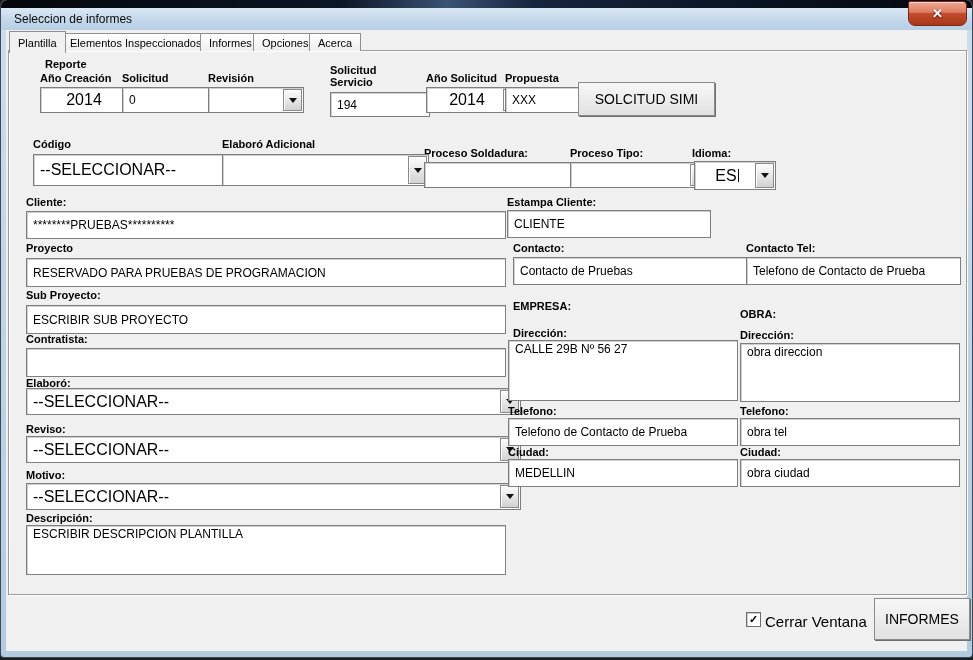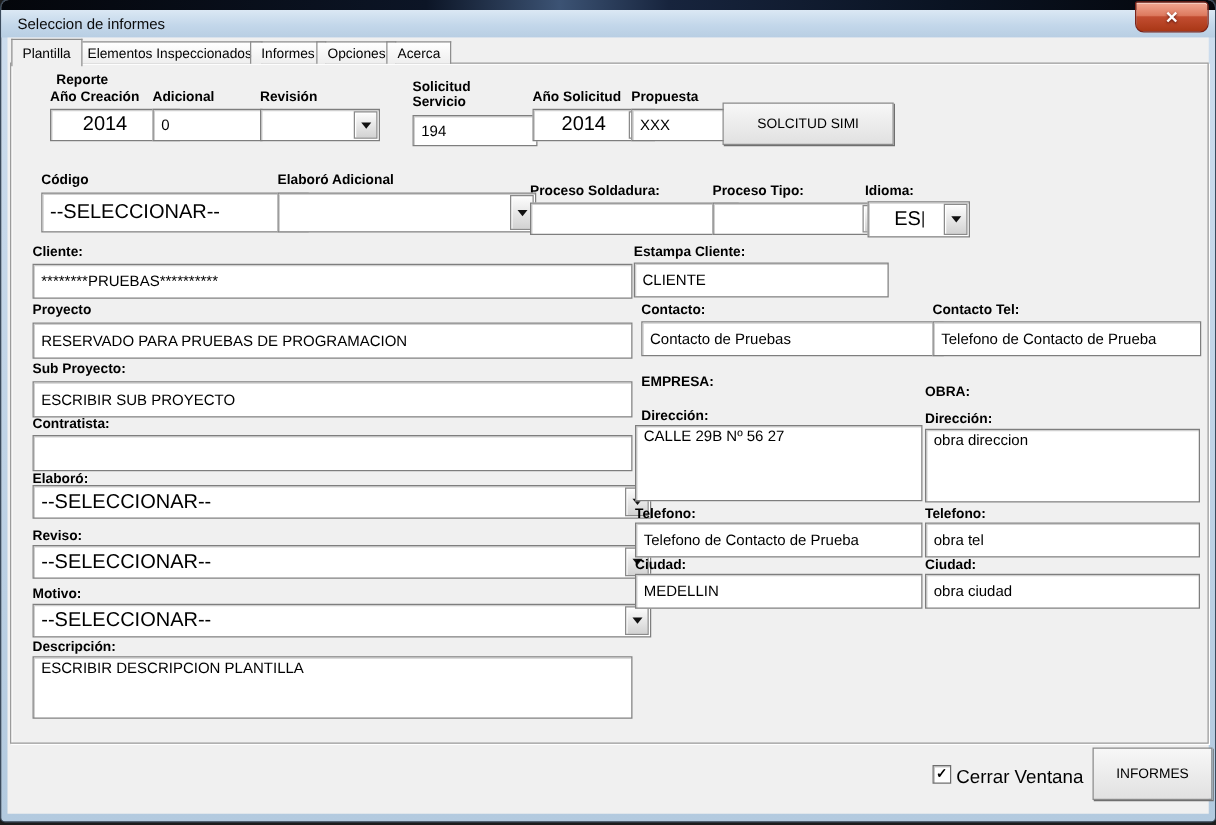--- a/index.html
+++ b/index.html
@@ -92,7 +92,7 @@
 
   <span class="lbl" style="left:45px;top:58px;">Reporte</span>
   <span class="lbl" style="left:40px;top:72px;">Año Creación</span>
-  <span class="lbl" style="left:122px;top:72px;">Adicional</span>
+  <span class="lbl" style="left:122px;top:72px;">Solicitud</span>
   <span class="lbl" style="left:208px;top:72px;">Revisión</span>
   <span class="lbl wrap" style="left:330px;top:64px;width:60px;">Solicitud Servicio</span>
   <span class="lbl" style="left:426px;top:72px;">Año Solicitud</span>

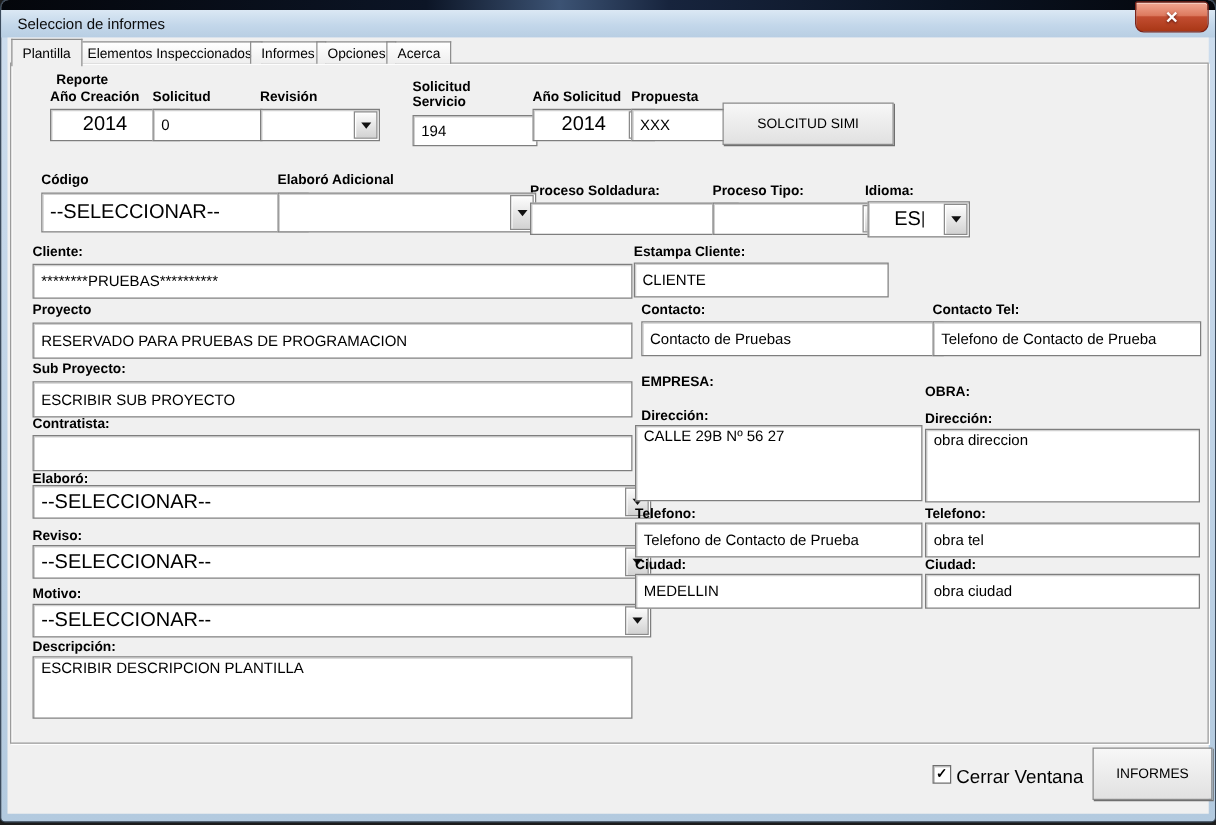--- a/index.html
+++ b/index.html
@@ -50,7 +50,7 @@
   .button{position:absolute;background:linear-gradient(180deg,#f7f7f7,#e1e1e1);
        border:1px solid #8a8a8a;box-shadow:1px 1px 0 #6f6f6f;
        display:flex;align-items:center;justify-content:center;
-       font-size:11px;color:#000;cursor:pointer;z-index:5;}
+       font-size:14px;color:#000;cursor:pointer;z-index:5;}
   .cb{position:absolute;width:13px;height:13px;background:#fff;border:1px solid #6d6d6d;
        box-shadow:inset 1px 1px 0 #c9c9c9;display:flex;align-items:center;justify-content:center;
        cursor:pointer;z-index:5;}

